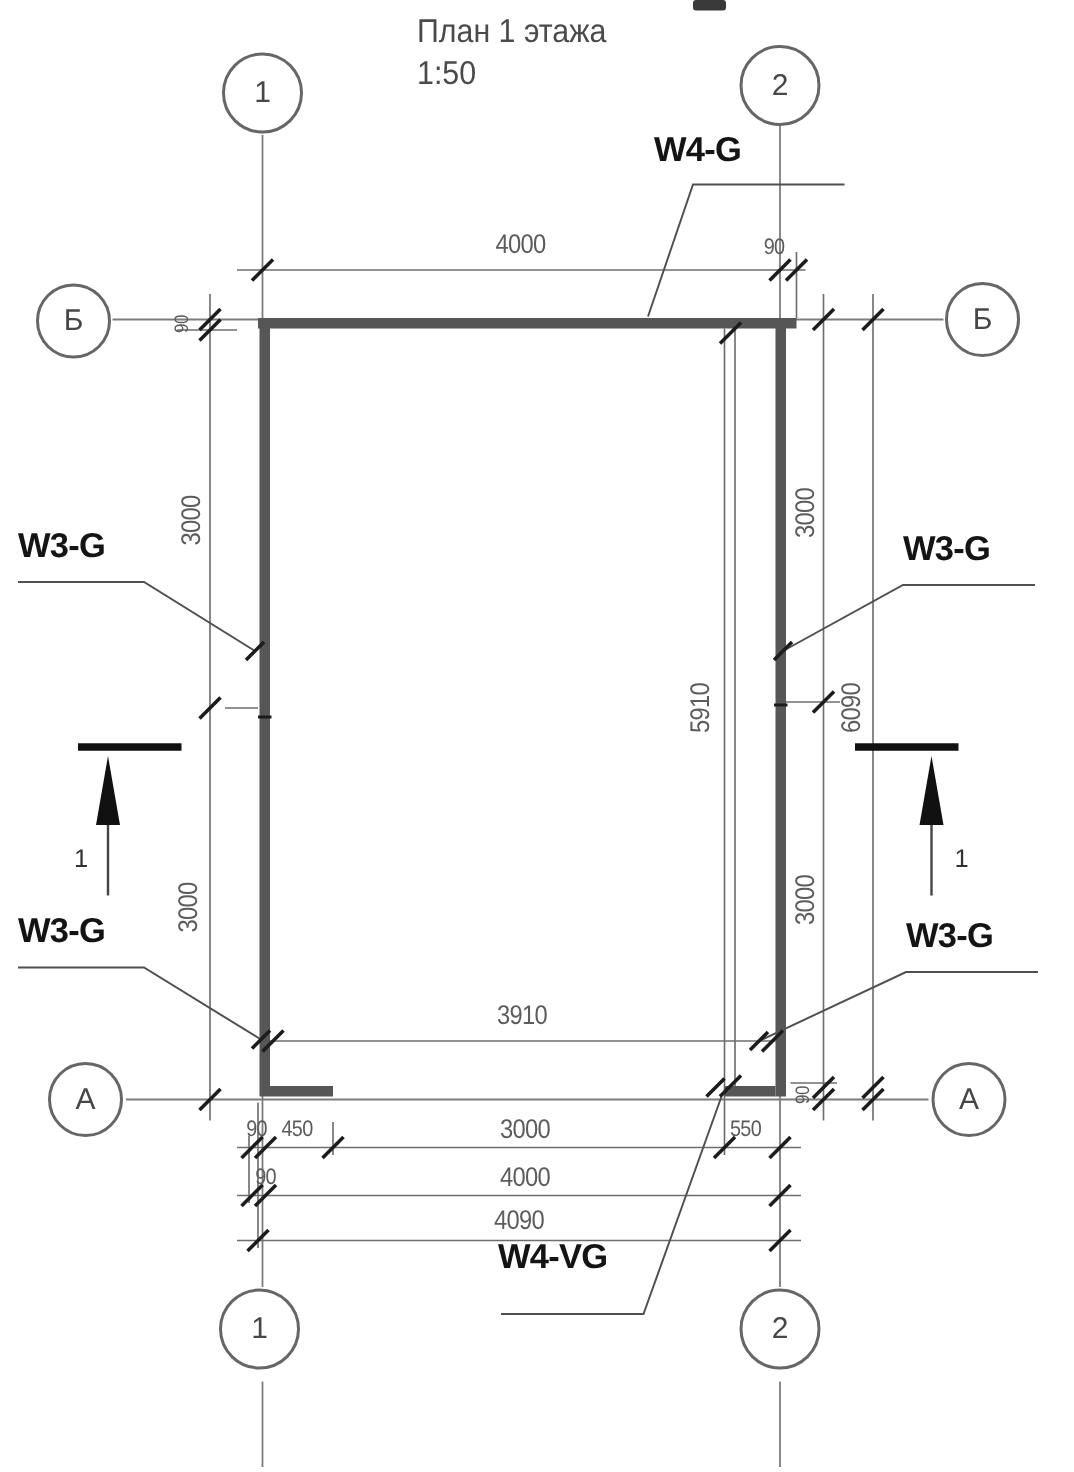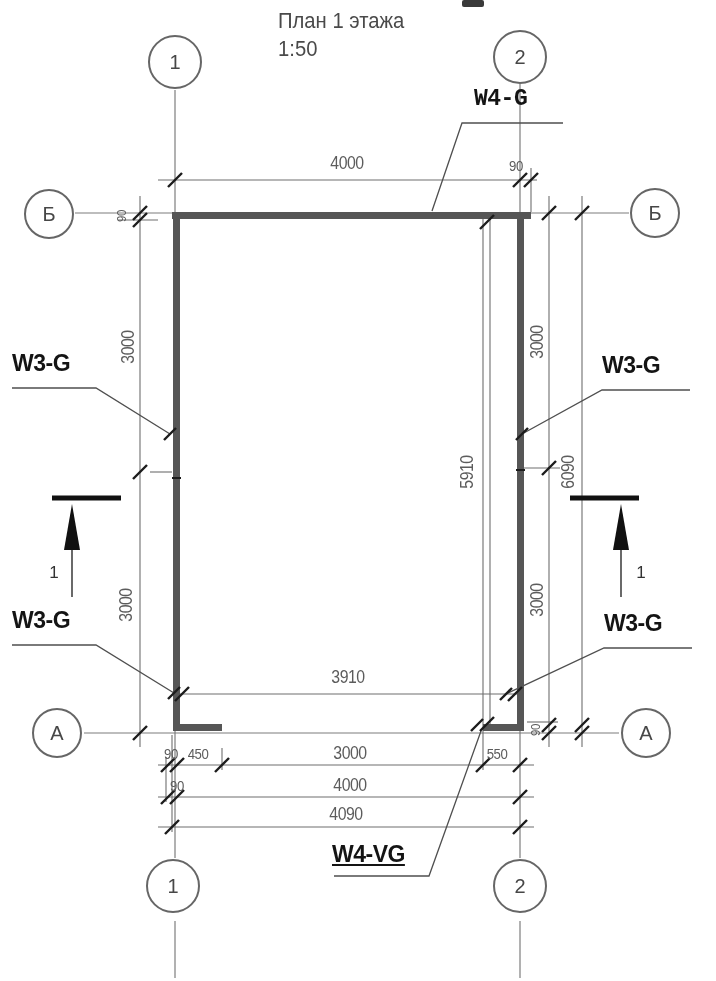--- a/index.html
+++ b/index.html
@@ -175,7 +175,7 @@
       <span>А</span>
     </div>
 
-  <div class="lbl tag" style="left:474px;top:86px;font-family:Liberation Mono, monospace;">W4-G</div>
+  <div class="lbl tag" style="left:436px;top:86px;">W4-G</div>
   <div class="lbl tag" style="left:12px;top:350px;">W3-G</div>
   <div class="lbl tag" style="left:12px;top:607px;">W3-G</div>
   <div class="lbl tag" style="left:602px;top:352px;">W3-G</div>

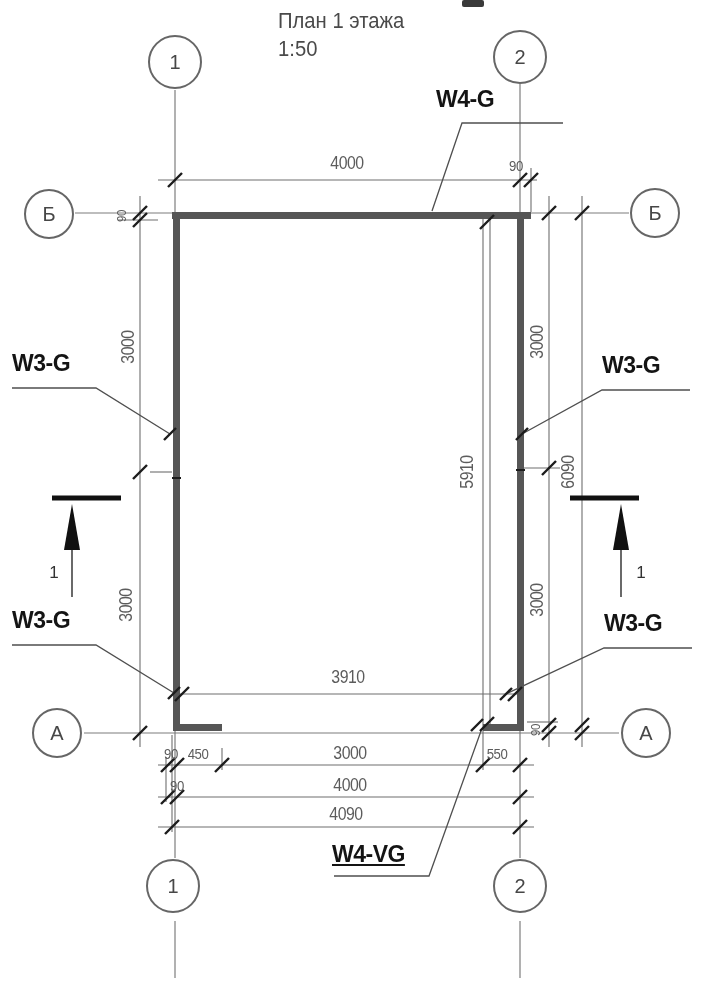--- a/index.html
+++ b/index.html
@@ -180,7 +180,7 @@
   <div class="lbl tag" style="left:12px;top:607px;">W3-G</div>
   <div class="lbl tag" style="left:602px;top:352px;">W3-G</div>
   <div class="lbl tag" style="left:604px;top:610px;">W3-G</div>
-  <div class="lbl tag" style="left:332px;top:841px;text-decoration:underline;">W4-VG</div>
+  <div class="lbl tag" style="left:332px;top:824px;">W4-VG</div>
 
   <div class="lbl seclbl" style="left:54px;top:573px;">1</div>
   <div class="lbl seclbl" style="left:641px;top:573px;">1</div>

